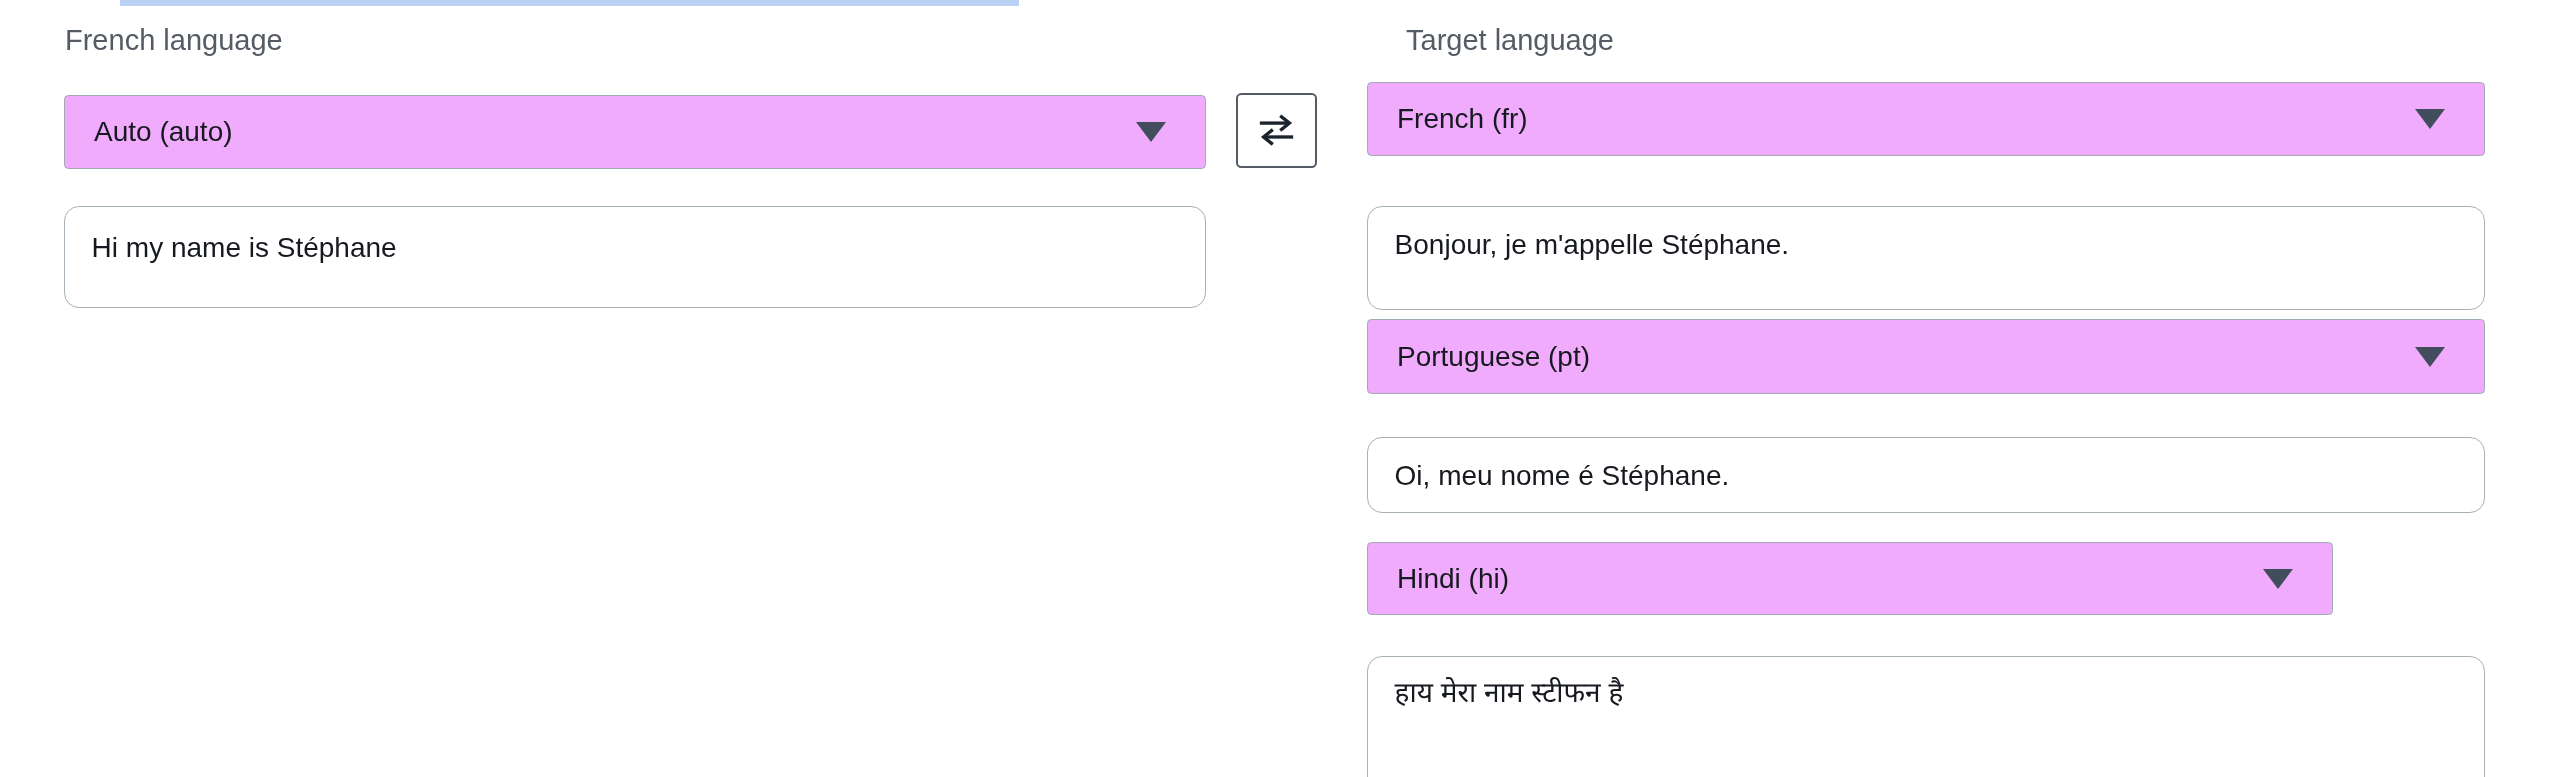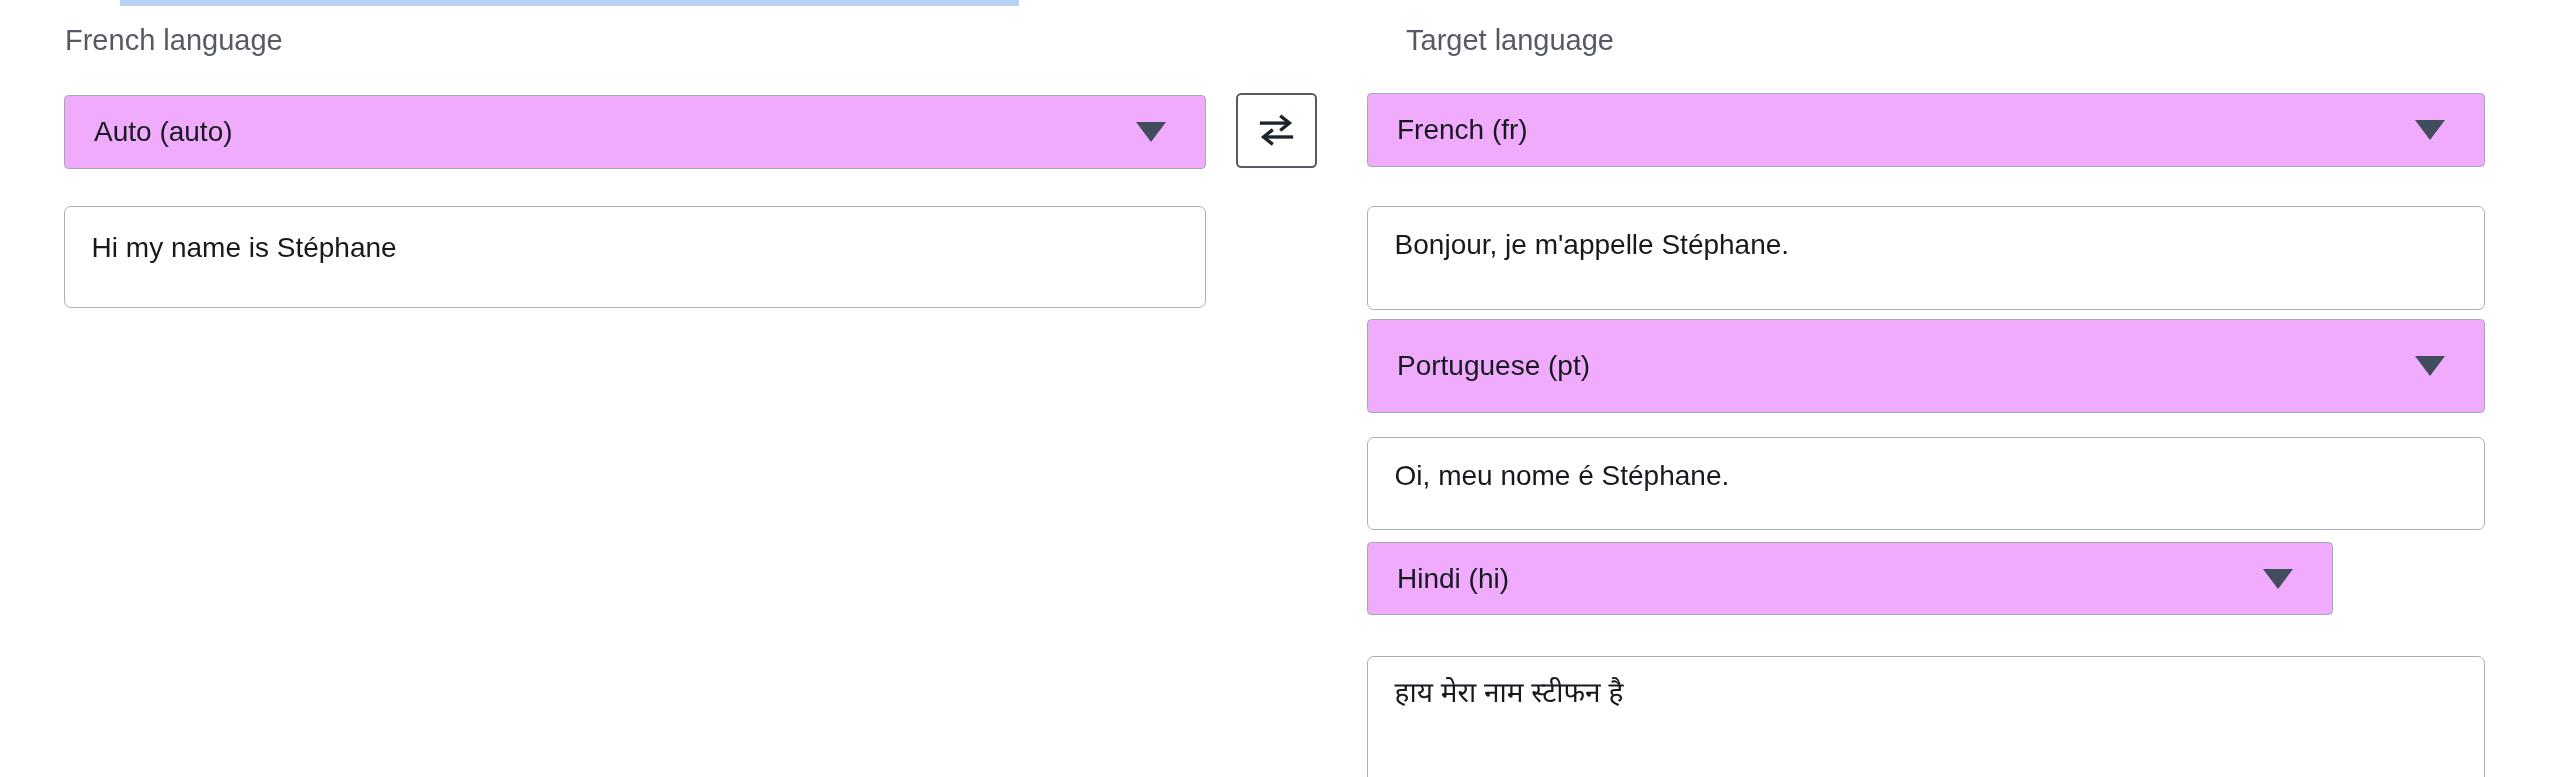--- a/index.html
+++ b/index.html
@@ -85,7 +85,7 @@
     cursor: pointer;
   }
 
-  .tgt-select-0 { left: 1367px; top: 93px; width: 1118px; height: 74px; }
+  .tgt-select-0 { left: 1367px; top: 82px; width: 1118px; height: 74px; }
   .tgt-text-0   { left: 1367px; top: 206px; width: 1118px; height: 104px;  padding-top: 20.4px; }
   .tgt-select-1 { left: 1367px; top: 319px; width: 1118px; height: 94px; }
   .tgt-text-1   { left: 1367px; top: 437px; width: 1118px; height: 93px;  padding-top: 20.4px; }

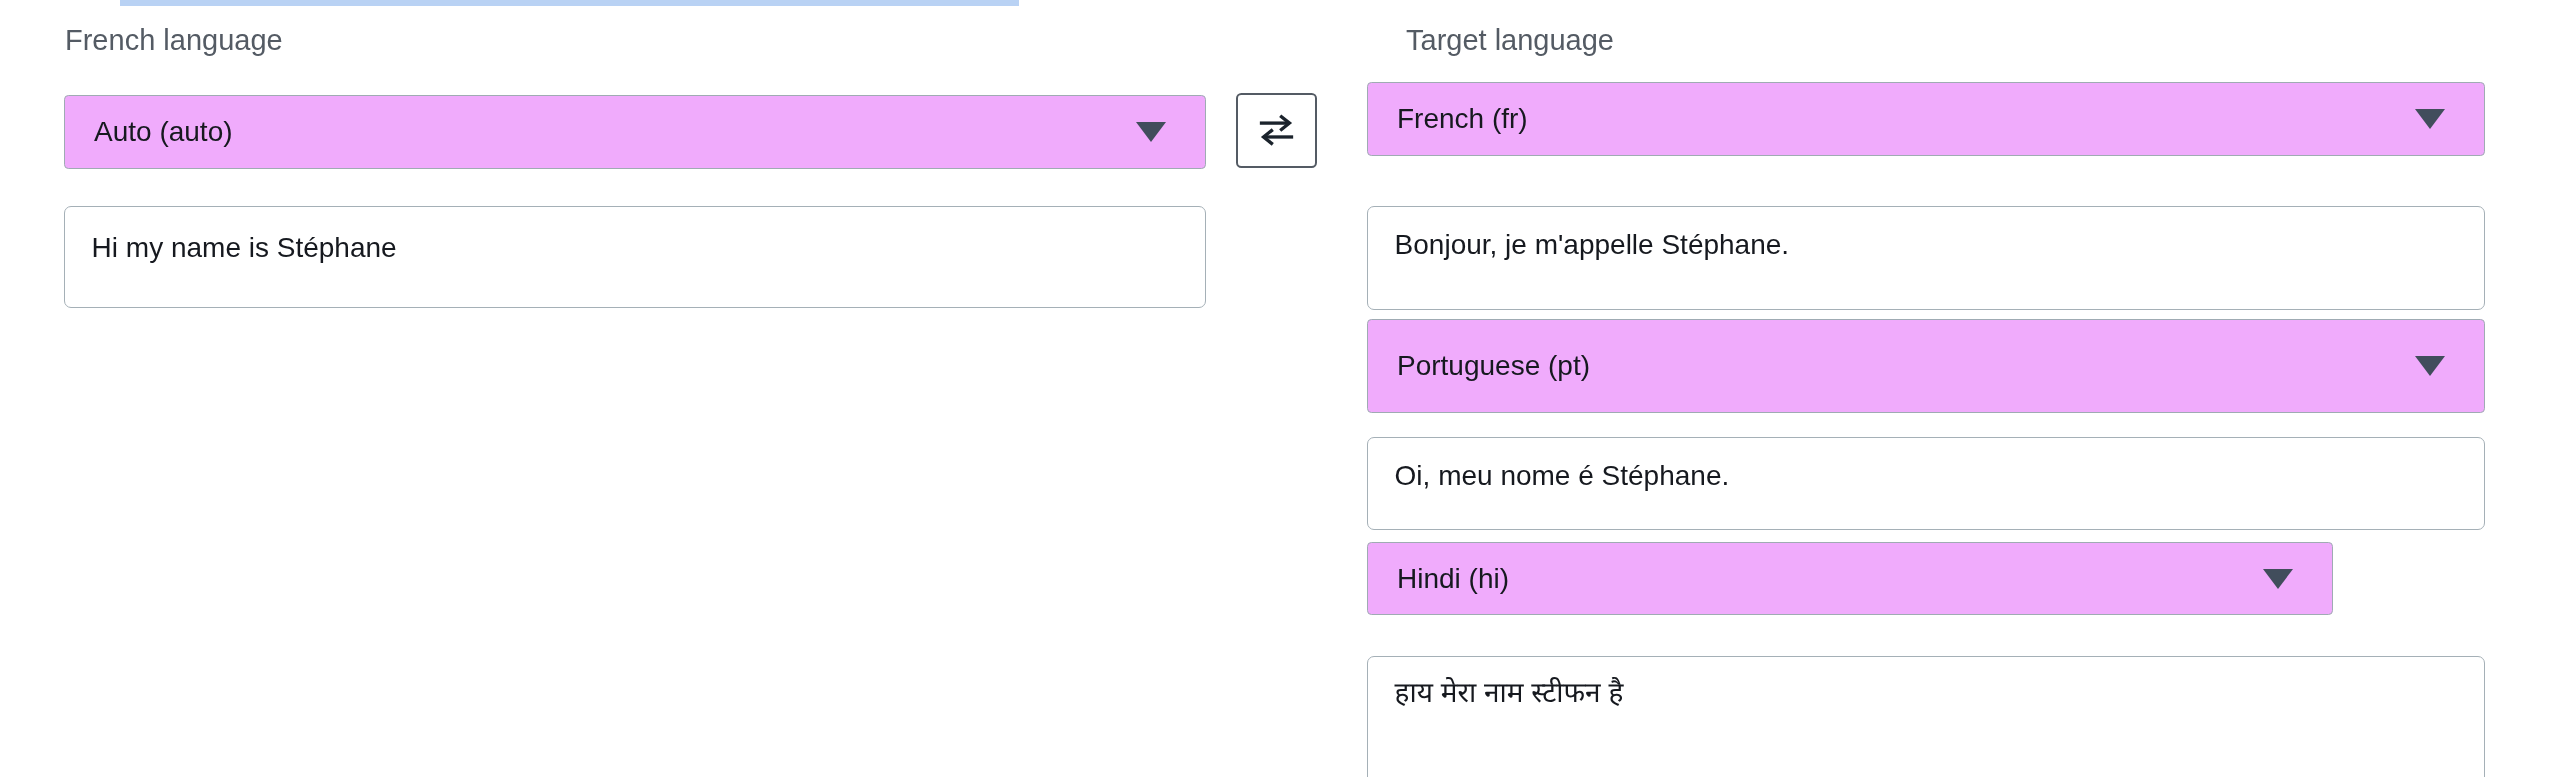--- a/index.html
+++ b/index.html
@@ -61,7 +61,7 @@
     box-sizing: border-box;
     background: #ffffff;
     border: 1.8px solid #a5b0b7;
-    border-radius: 7px;
+    border-radius: 15px;
     padding: 23px 26.6px 0 26.6px;
     font-size: 28px;
     line-height: 35px;

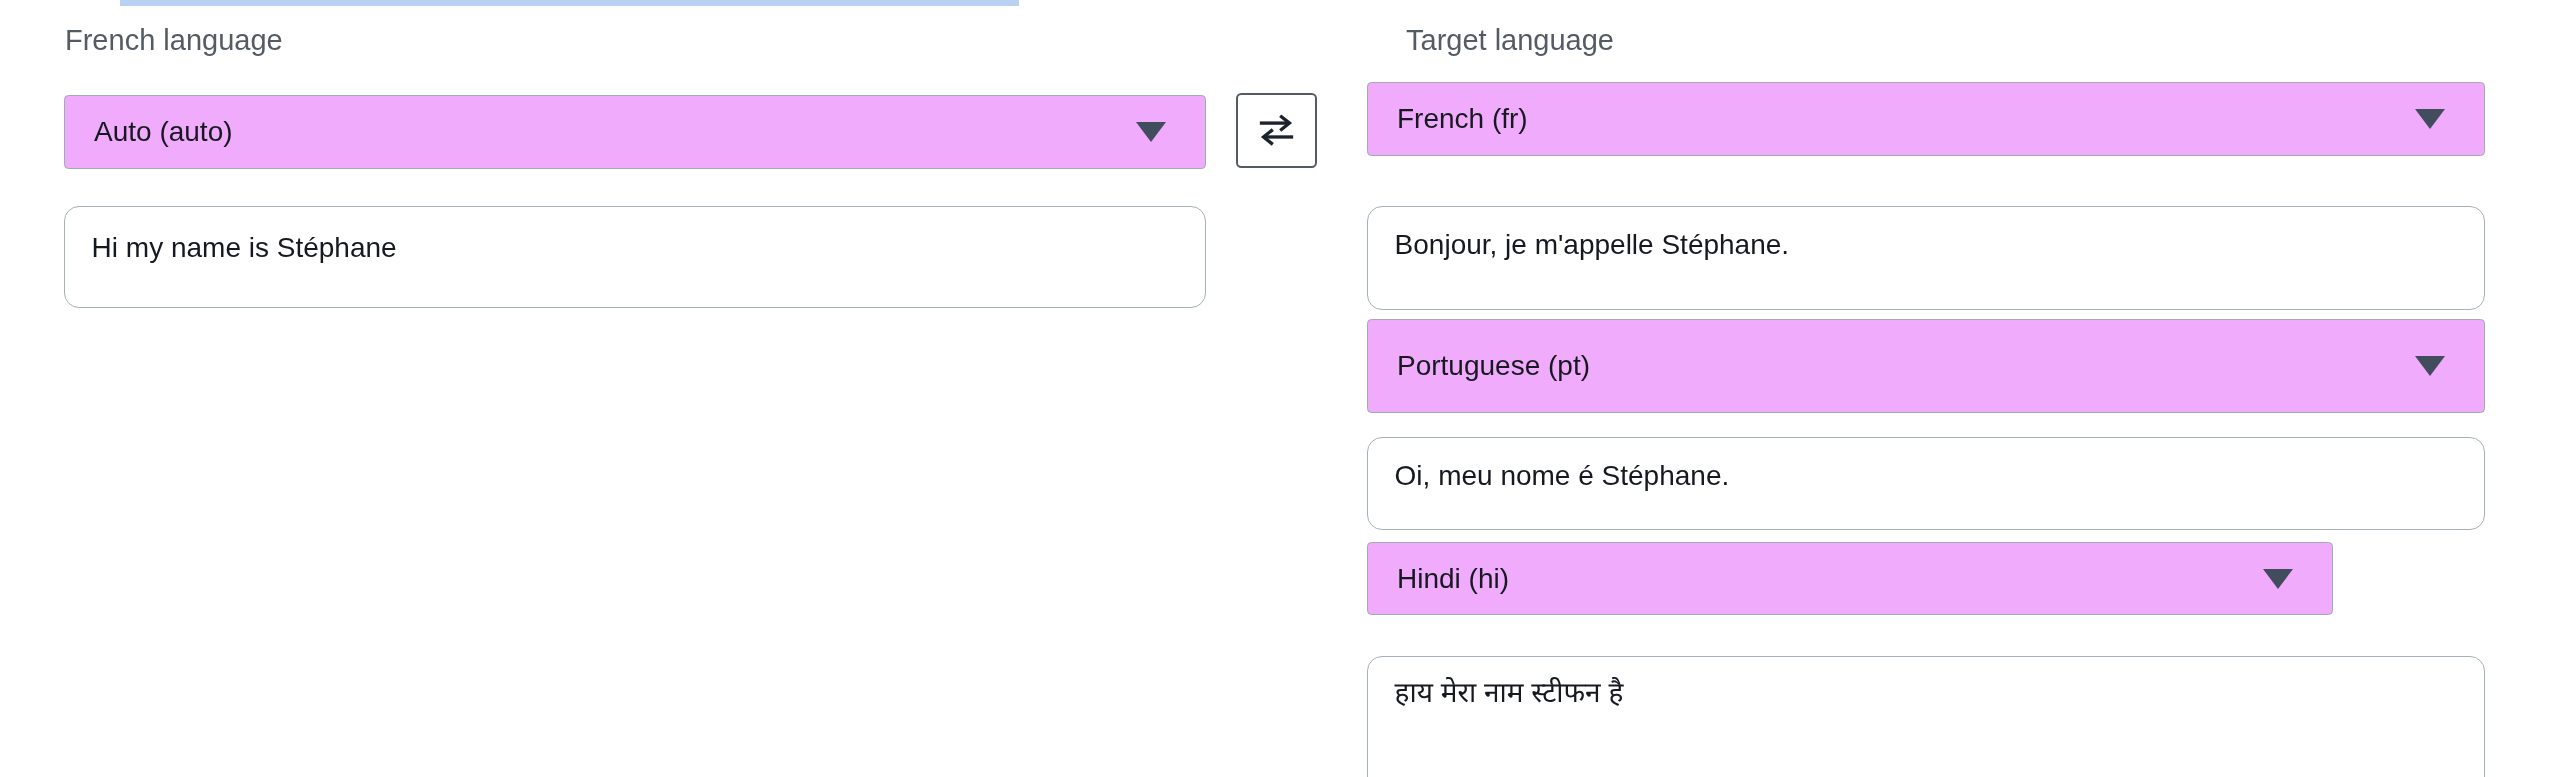--- a/index.html
+++ b/index.html
@@ -87,7 +87,7 @@
 
   .tgt-select-0 { left: 1367px; top: 82px; width: 1118px; height: 74px; }
   .tgt-text-0   { left: 1367px; top: 206px; width: 1118px; height: 104px;  padding-top: 20.4px; }
-  .tgt-select-1 { left: 1367px; top: 319px; width: 1118px; height: 94px; }
+  .tgt-select-1 { left: 1367px; top: 319px; width: 1118px; height: 75px; }
   .tgt-text-1   { left: 1367px; top: 437px; width: 1118px; height: 93px;  padding-top: 20.4px; }
   .tgt-select-2 { left: 1367px; top: 542px; width: 966px; height: 73px; }
   .tgt-text-2   { left: 1367px; top: 656px; width: 1118px; height: 168px; padding-top: 17.7px; }

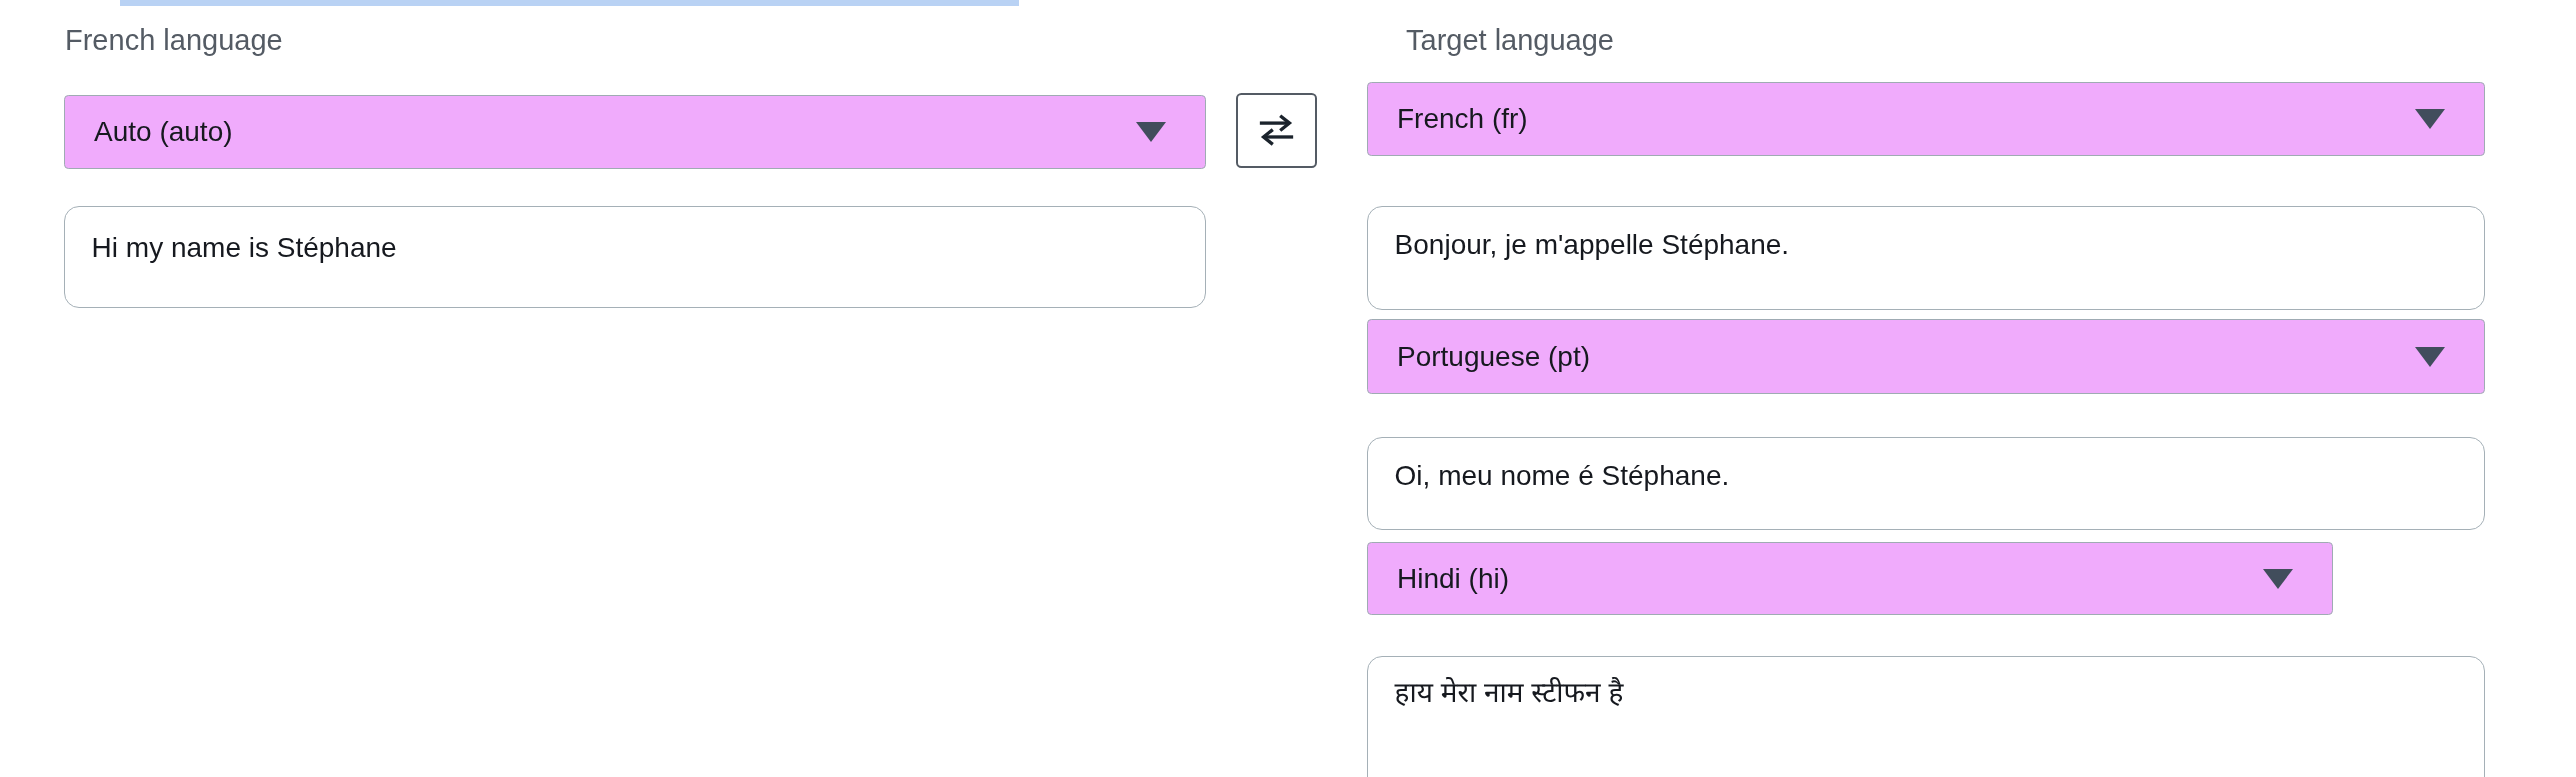--- a/index.html
+++ b/index.html
@@ -88,7 +88,7 @@
   .tgt-select-0 { left: 1367px; top: 82px; width: 1118px; height: 74px; }
   .tgt-text-0   { left: 1367px; top: 206px; width: 1118px; height: 104px;  padding-top: 20.4px; }
   .tgt-select-1 { left: 1367px; top: 319px; width: 1118px; height: 75px; }
-  .tgt-text-1   { left: 1367px; top: 437px; width: 1118px; height: 93px;  padding-top: 20.4px; }
+  .tgt-text-1   { left: 1367px; top: 437px; width: 1118px; height: 76px;  padding-top: 20.4px; }
   .tgt-select-2 { left: 1367px; top: 542px; width: 966px; height: 73px; }
   .tgt-text-2   { left: 1367px; top: 656px; width: 1118px; height: 168px; padding-top: 17.7px; }
 </style>

